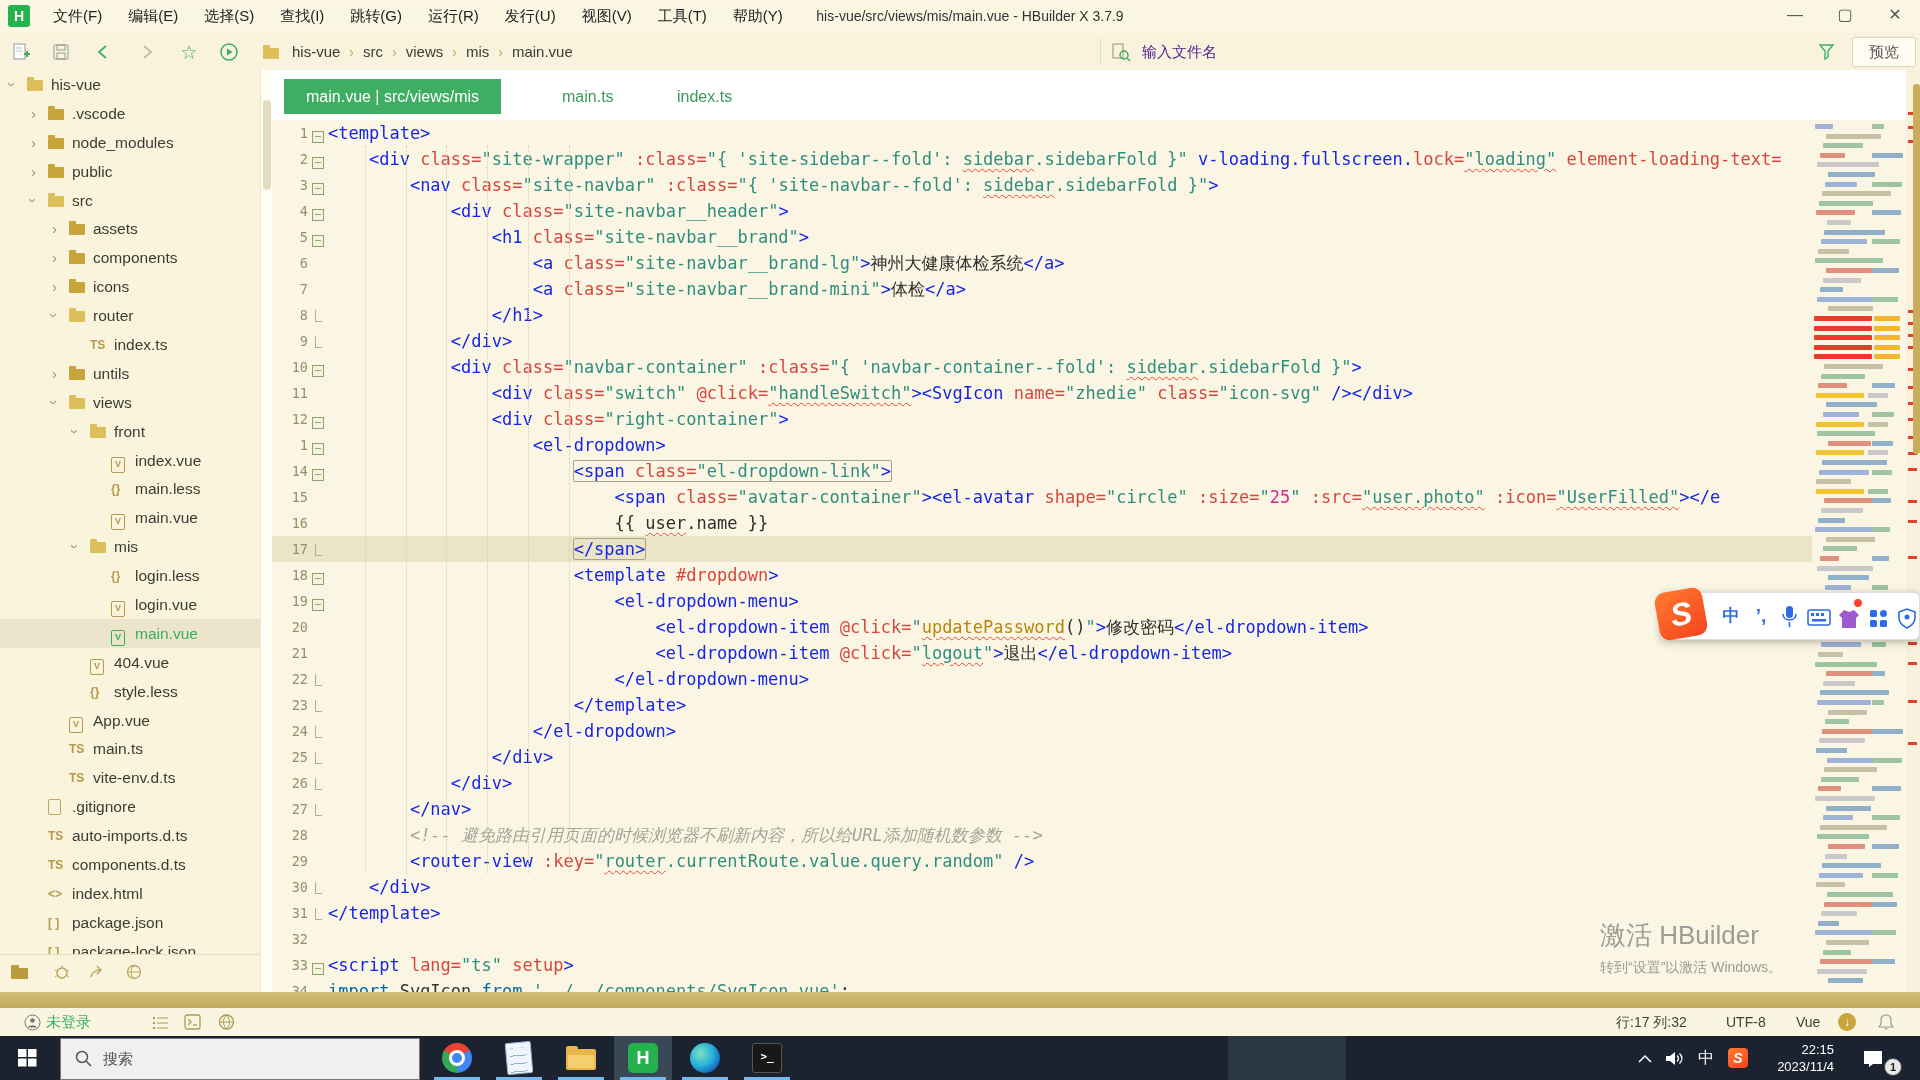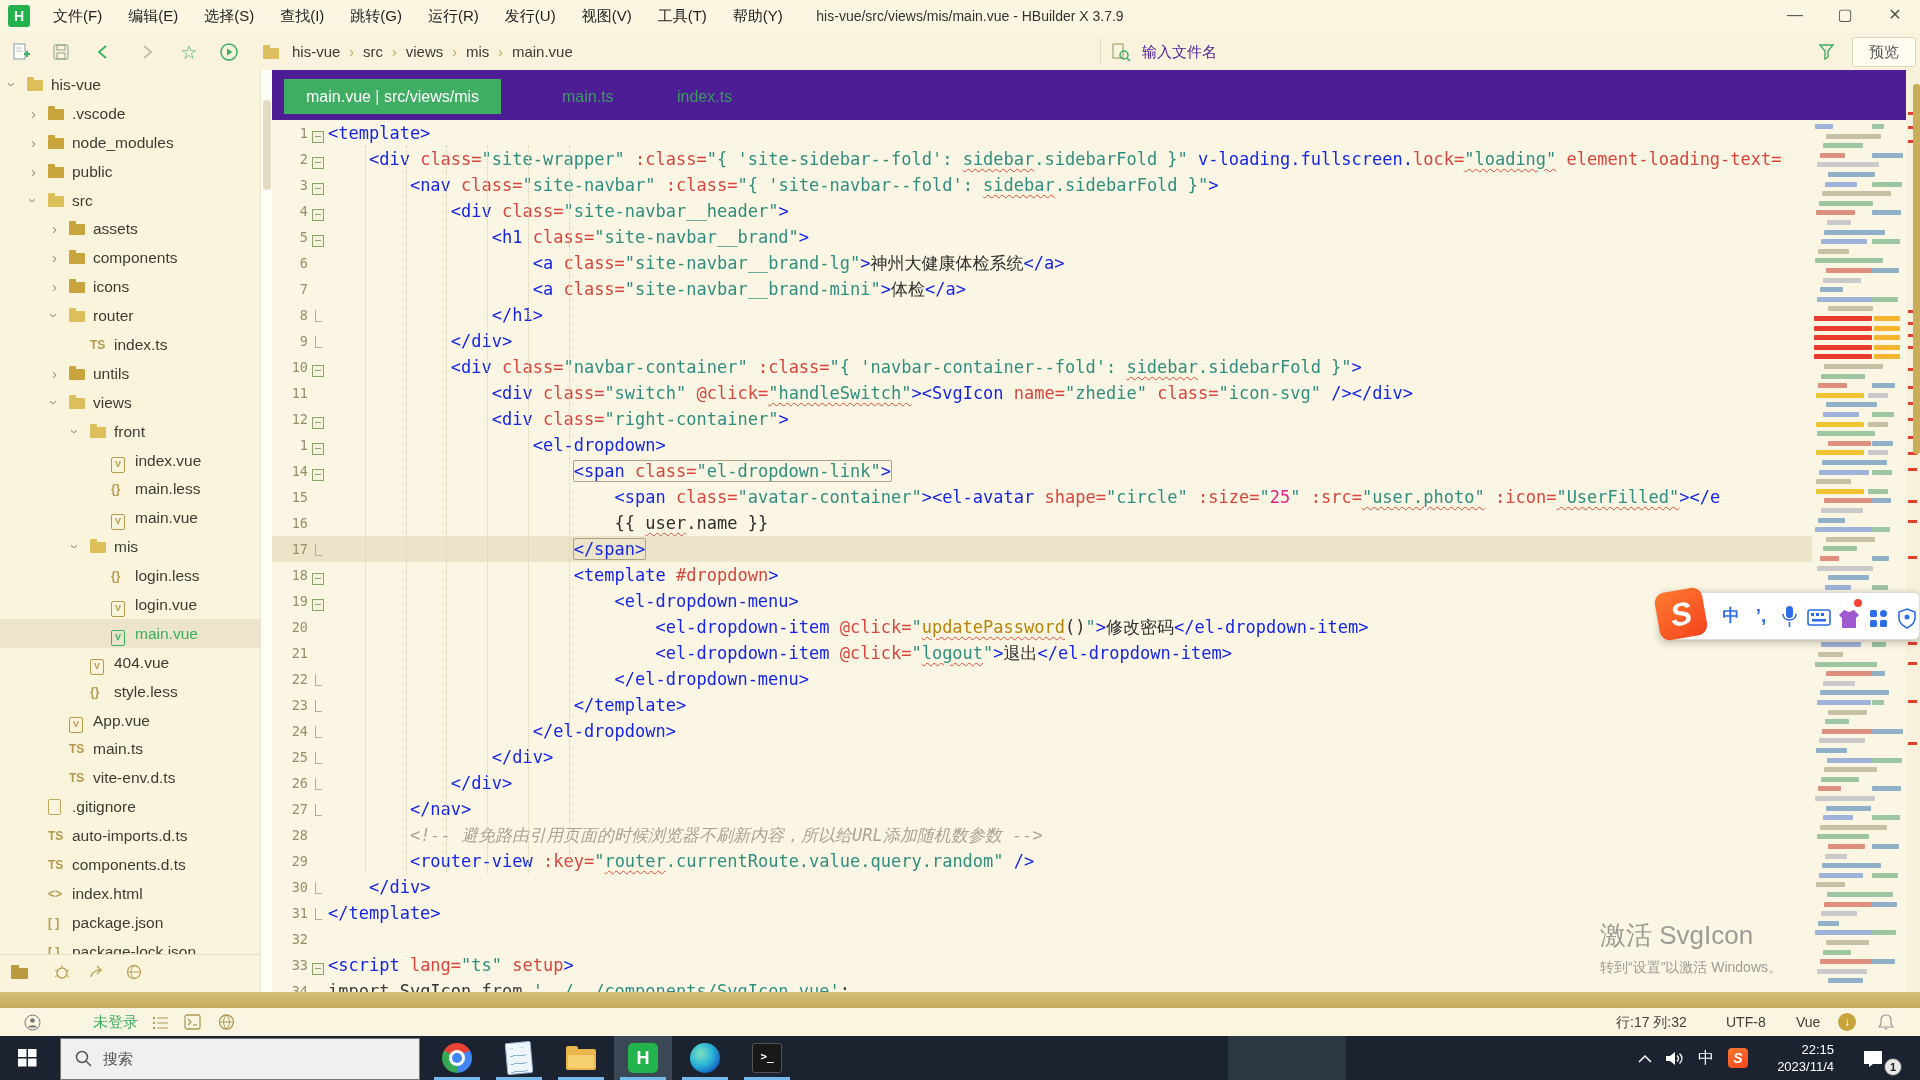--- a/index.html
+++ b/index.html
@@ -47,7 +47,7 @@
   #splitter{position:absolute;left:260px;top:70px;width:12px;height:922px;background:#fffef6;border-left:1px solid #eee6ca;}
   #splitter .thumb{position:absolute;left:2px;top:30px;width:8px;height:90px;background:#e4dcc0;border-radius:4px;}
   
-  #tabbar{position:absolute;left:272px;top:70px;width:1648px;height:50px;background:#4c1d95;}
+  #tabbar{position:absolute;left:272px;top:70px;width:1648px;height:50px;background:#ffffff;}
   .tab-active{position:absolute;left:12px;top:9px;height:35px;padding:0 22px;background:#3fae63;color:#fff;
               font-size:16px;line-height:35px;}
   .tab{position:absolute;top:9px;height:35px;font-size:16px;line-height:35px;color:#3a9a5f;}

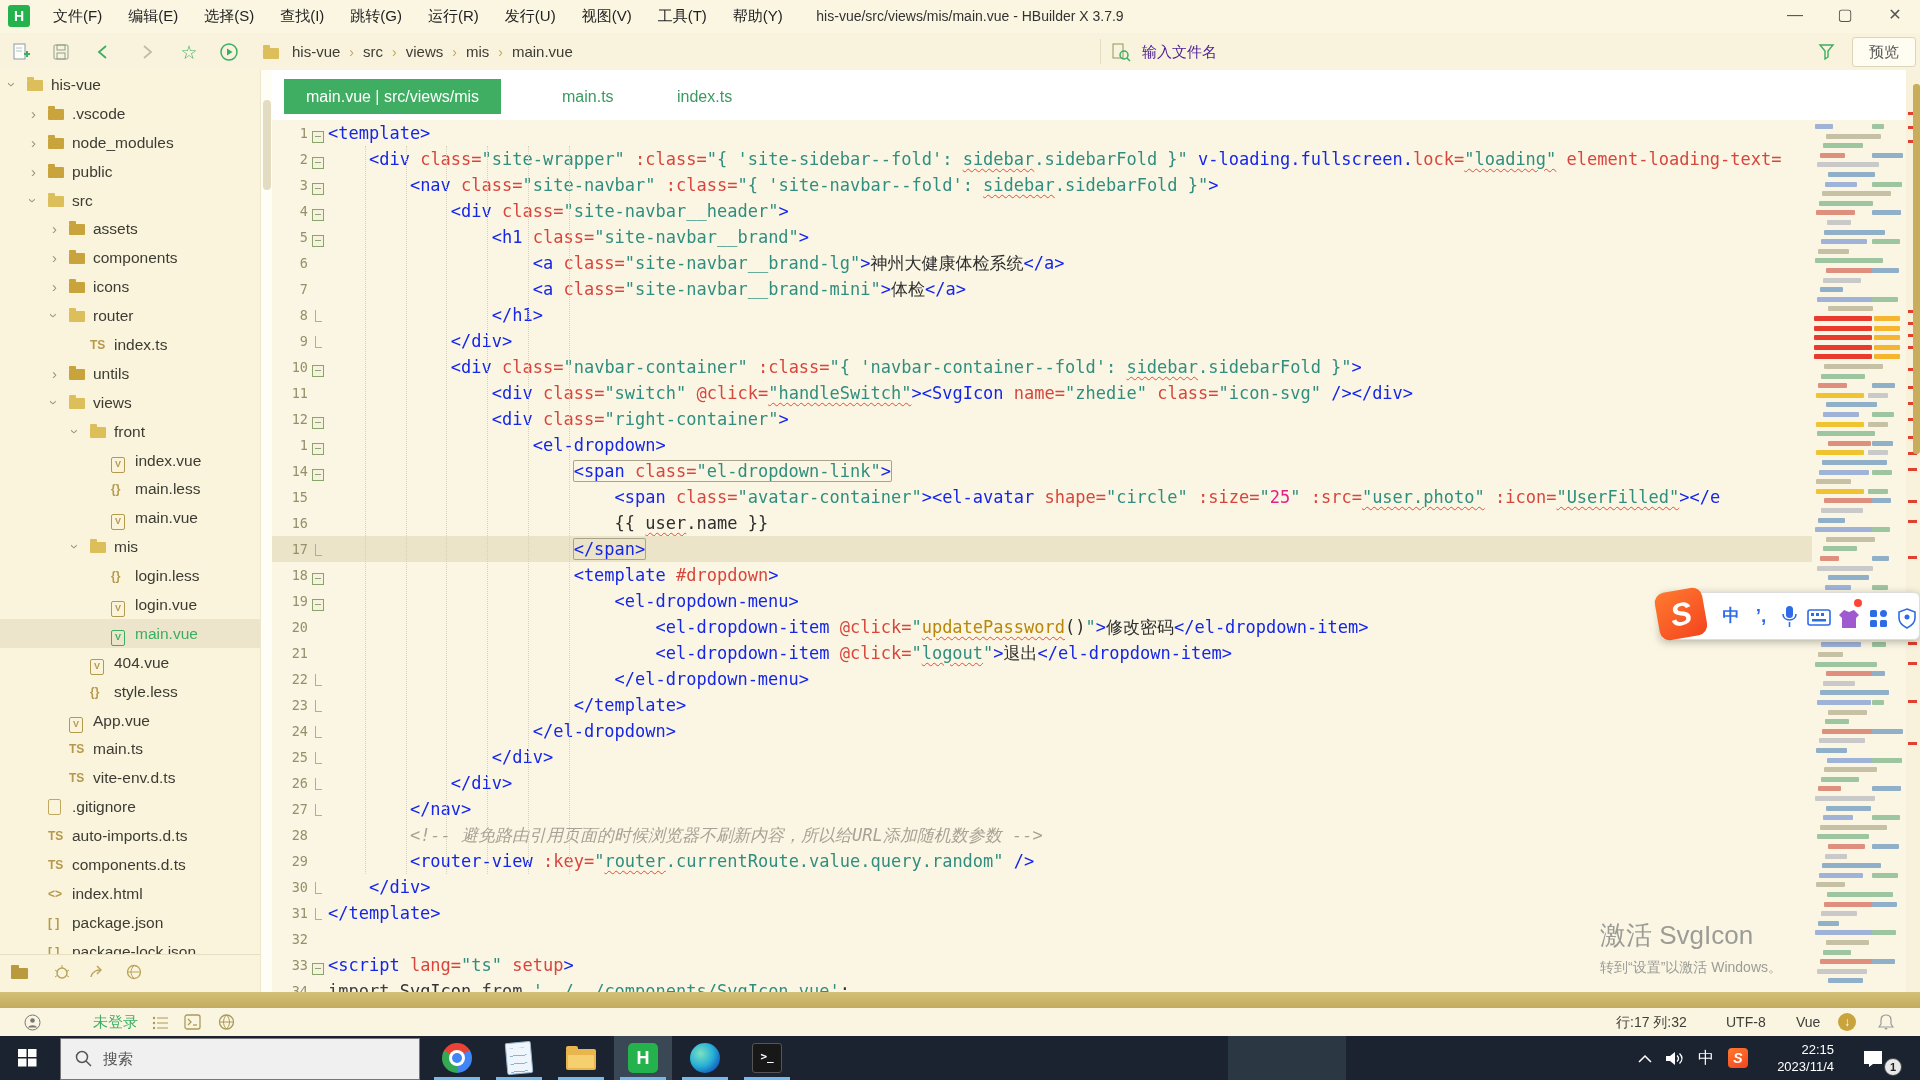--- a/index.html
+++ b/index.html
@@ -582,7 +582,7 @@
   <div id="vthumb"></div>
 
   <div id="watermark">
-    <div class="l1">激活 SvgIcon</div>
+    <div class="l1">激活 HBuilder</div>
     <div class="l2">转到“设置”以激活 Windows。</div>
   </div>
 

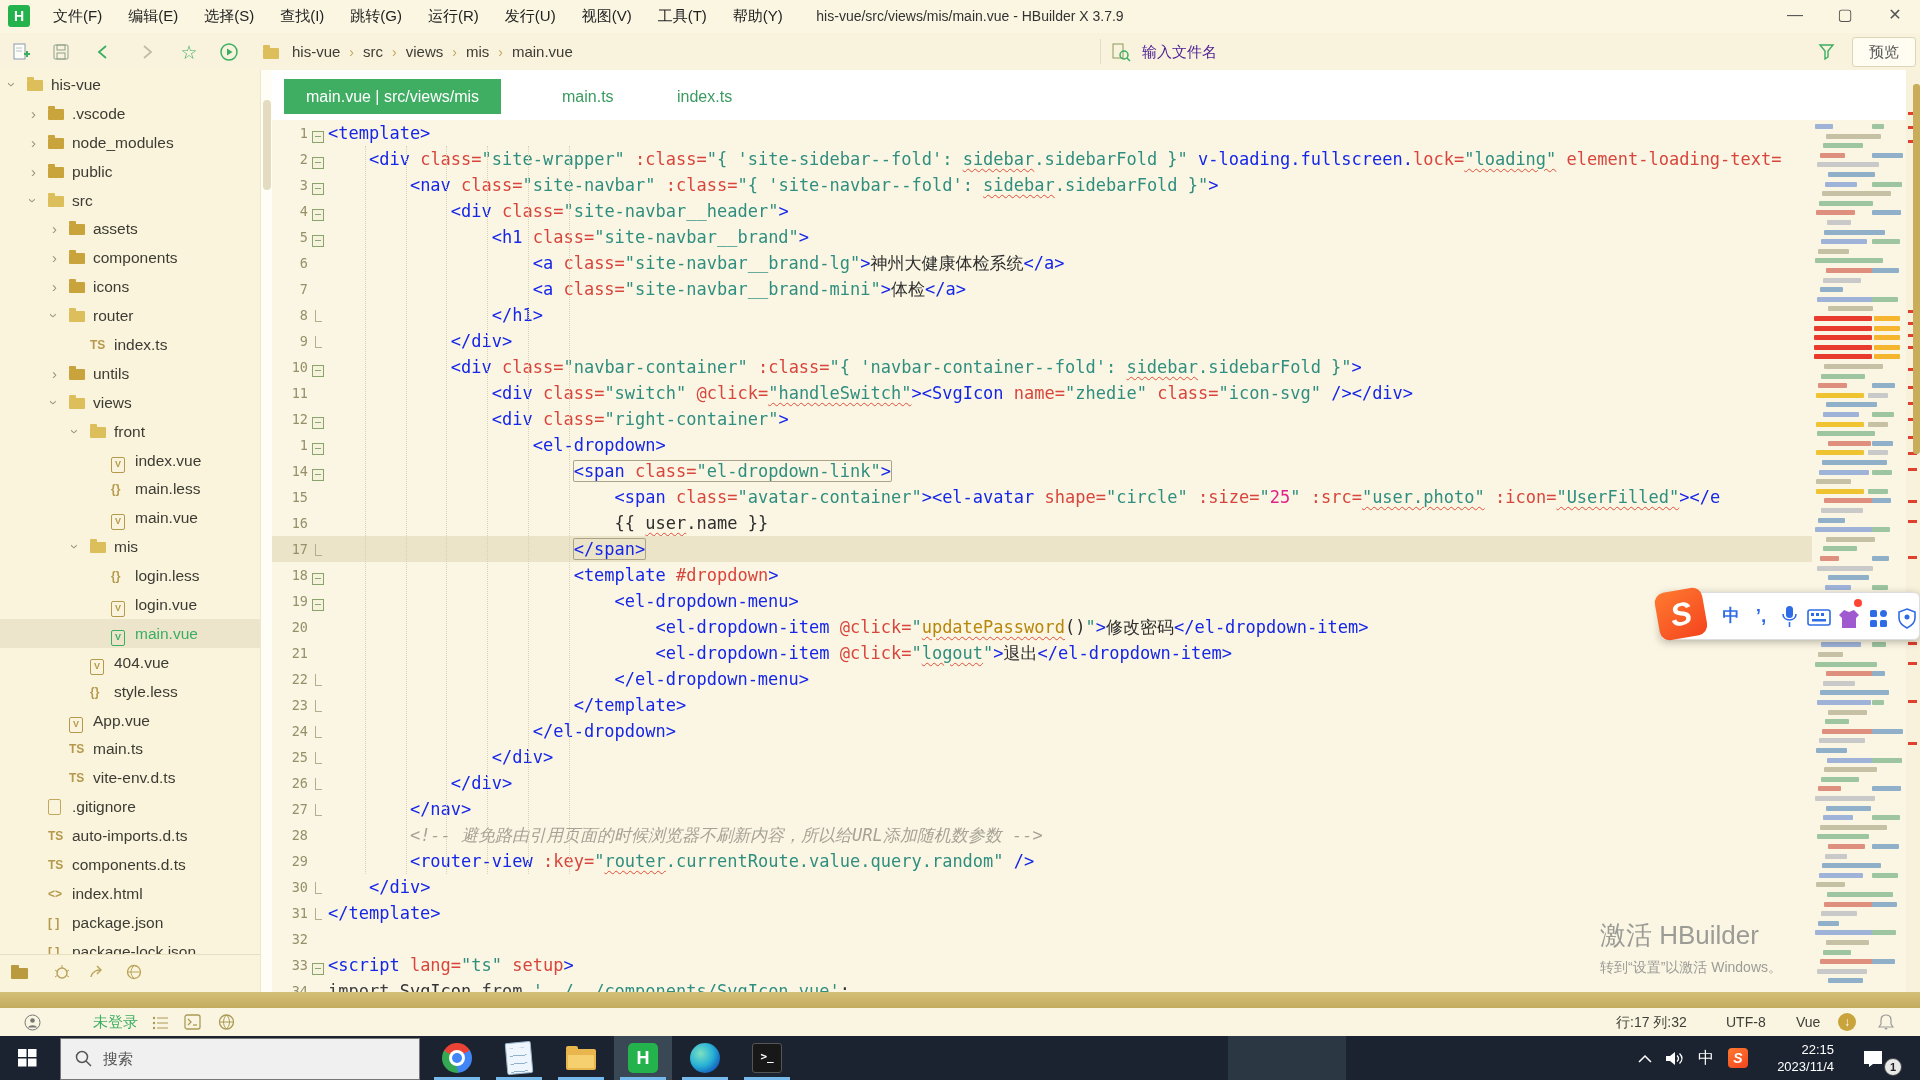--- a/index.html
+++ b/index.html
@@ -64,7 +64,7 @@
   .fe{display:inline-block;width:6px;height:11px;margin-top:8px;border-left:1px solid #b3ae8f;border-bottom:1px solid #b3ae8f;}
   .sg-g{color:#1526e8;} .sg-a{color:#d8453c;} .sg-s{color:#2f8e7f;} .sg-t{color:#2f2f2f;}
   .sg-n{color:#e0218a;} .sg-c{color:#a6a396;font-style:italic;} .sg-o{color:#b8860b;}
-  .sg-k{color:#404040;} .sg-d{color:#333;}
+  .sg-k{color:#0369a1;} .sg-d{color:#333;}
   .sq{text-decoration:underline;text-decoration-style:wavy;text-decoration-color:#e04e3a;text-decoration-thickness:1px;text-underline-offset:3px;}
   .bx{box-shadow:0 0 0 1px #a9a489;border-radius:1px;}
   

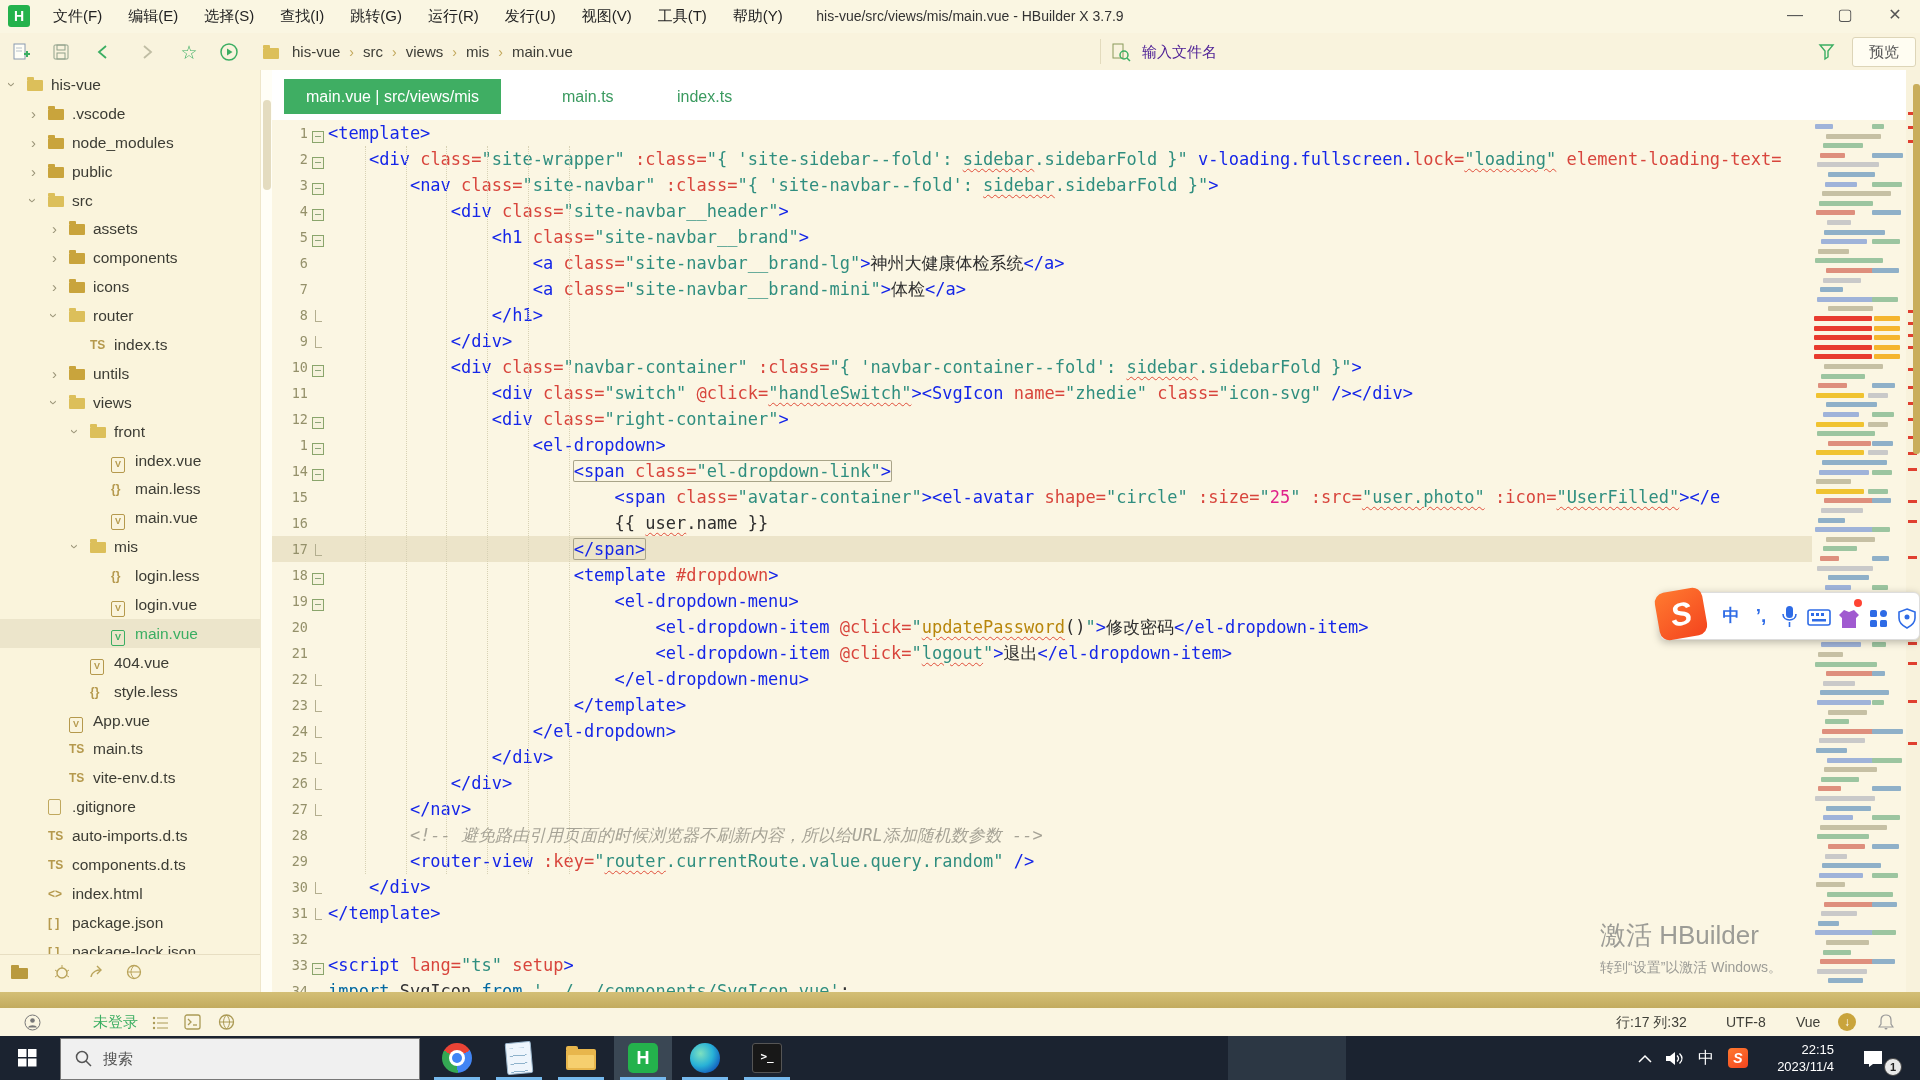--- a/index.html
+++ b/index.html
@@ -76,7 +76,7 @@
   
   #hbar{position:absolute;left:0;top:992px;width:1920px;height:16px;background:linear-gradient(#d4bf76,#c2ab5e);z-index:5;}
   #statusbar{position:absolute;left:0;top:1008px;width:1920px;height:28px;background:#faf5e1;font-size:14px;z-index:5;}
-  #login-lbl{position:absolute;left:46px;top:0;line-height:28px;color:#3bae62;font-size:15px;margin-left:47px;}
+  #login-lbl{position:absolute;left:46px;top:0;line-height:28px;color:#3bae62;font-size:15px;}
   .sb-right{position:absolute;top:0;line-height:28px;color:#3f3f38;}
   
   #watermark{position:absolute;left:1600px;top:918px;width:300px;color:#9c9c96;z-index:3;}

